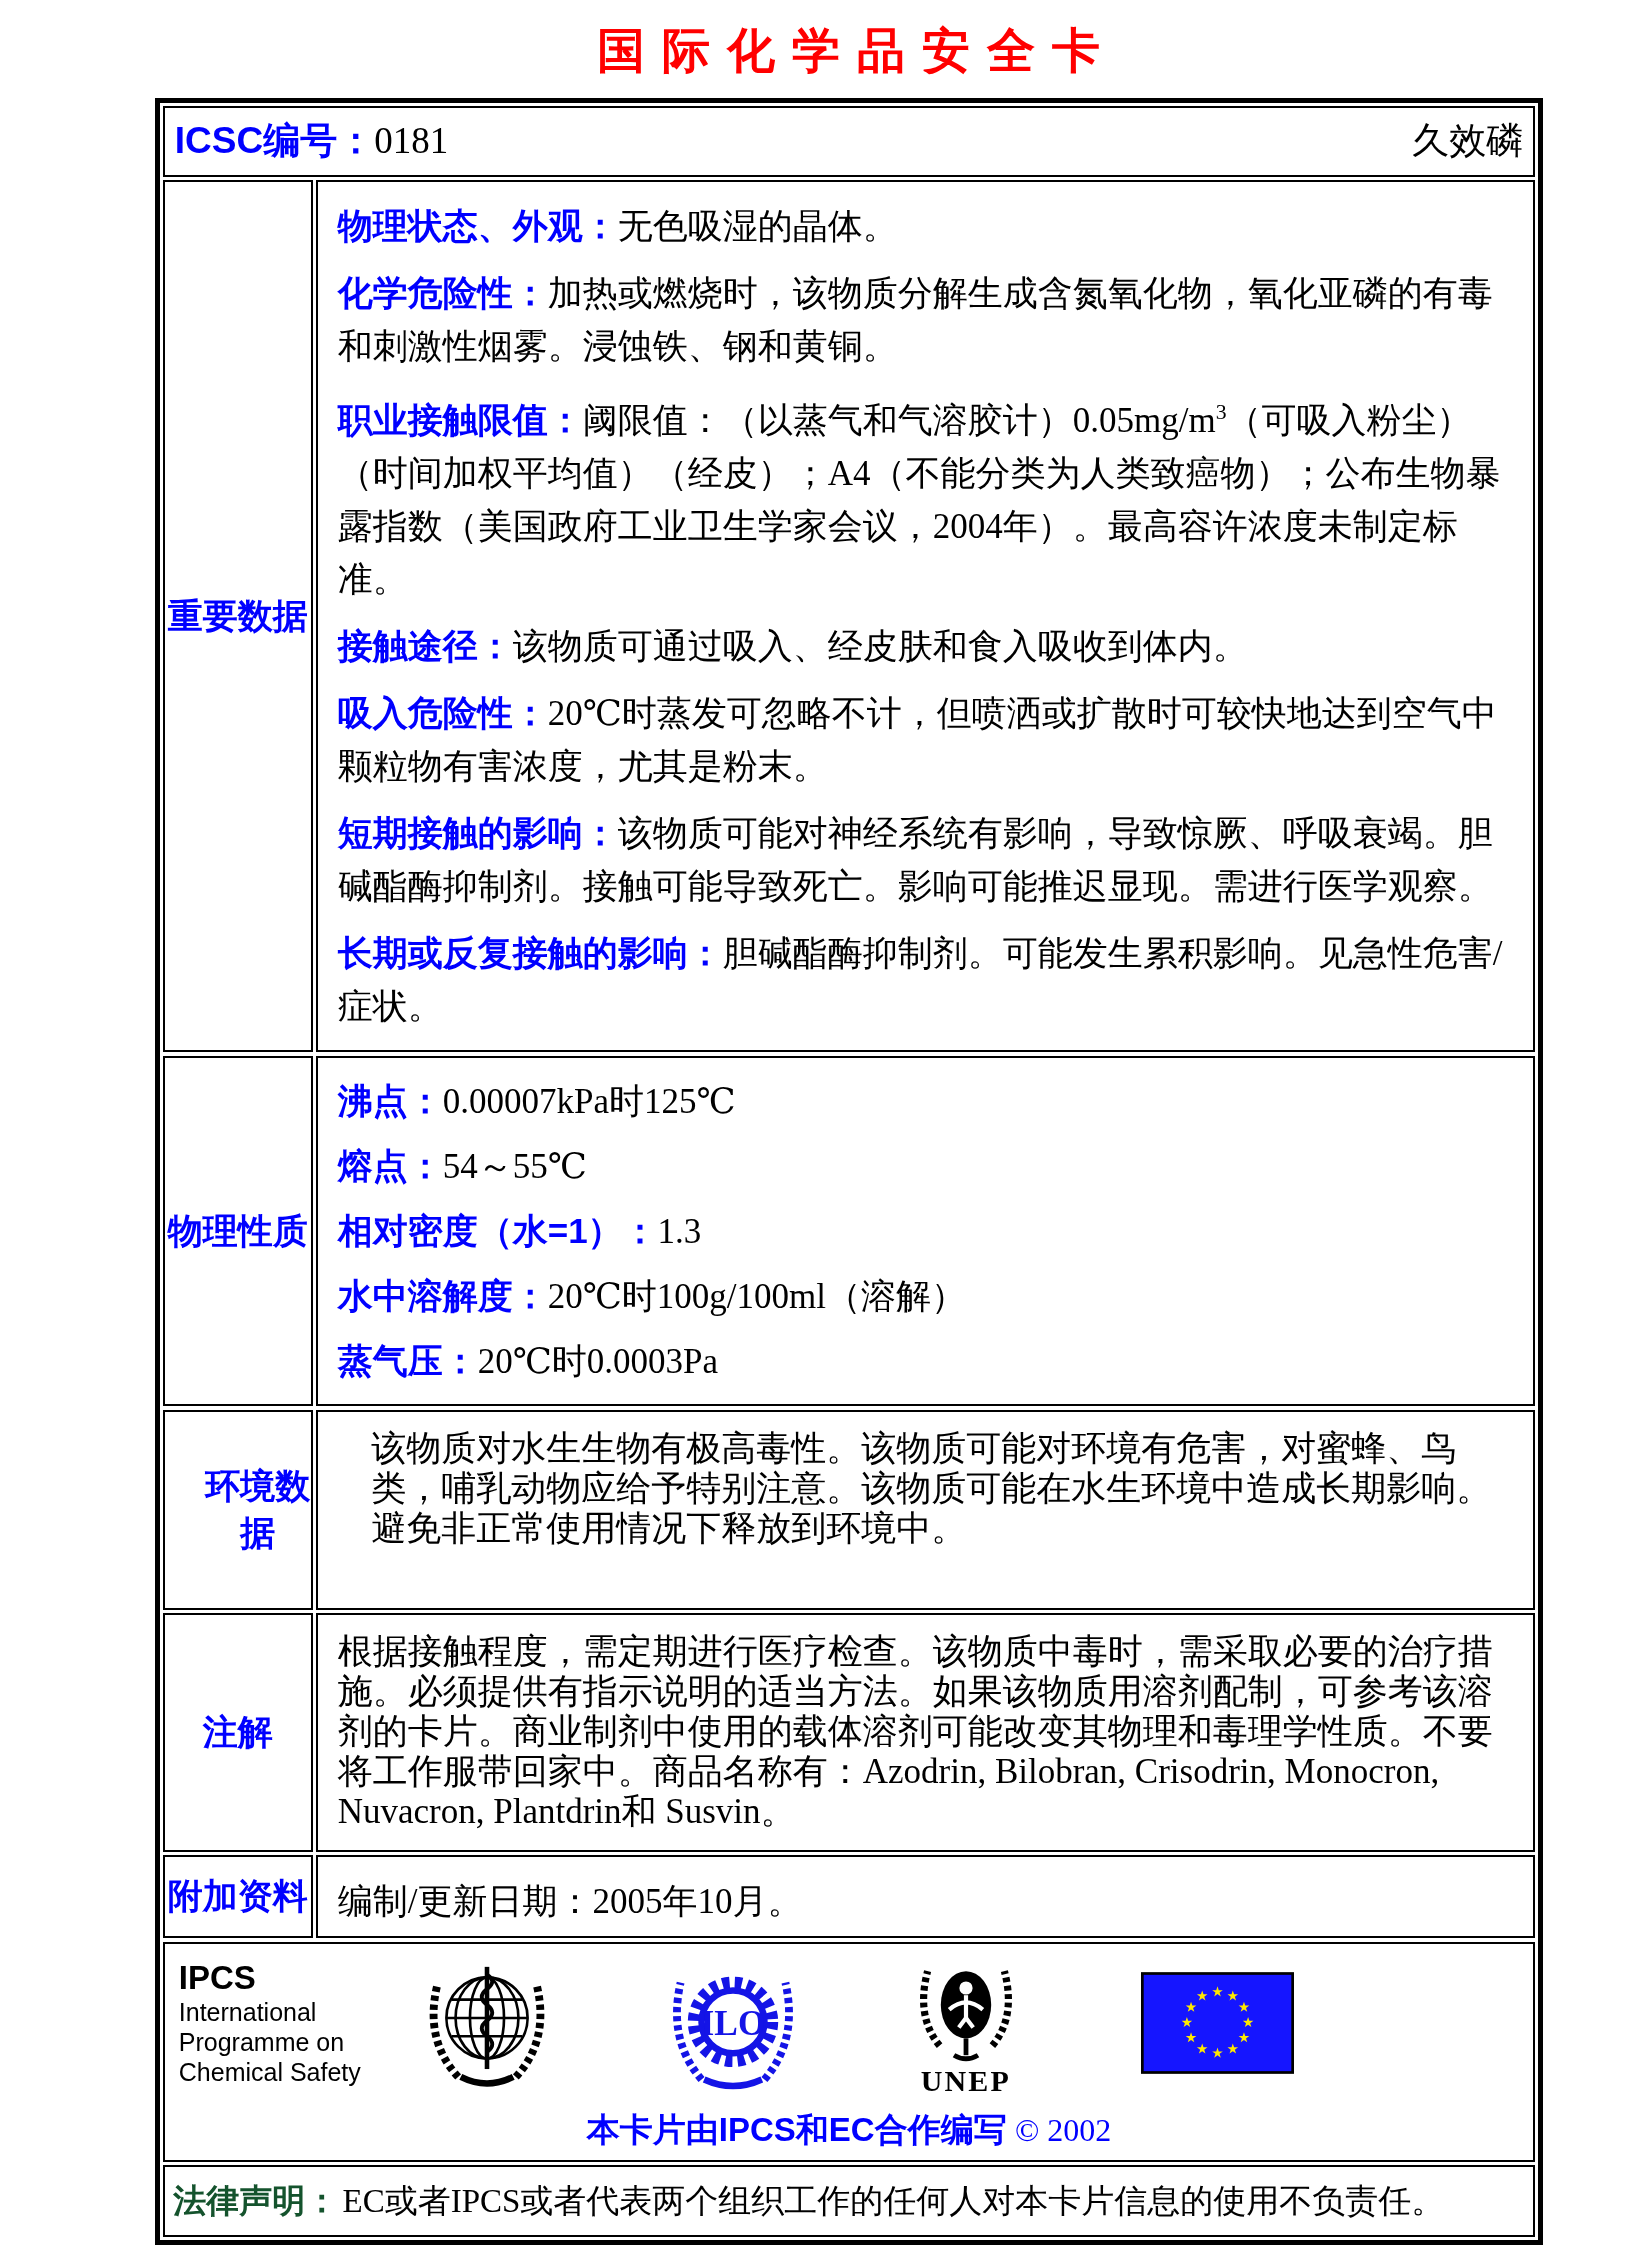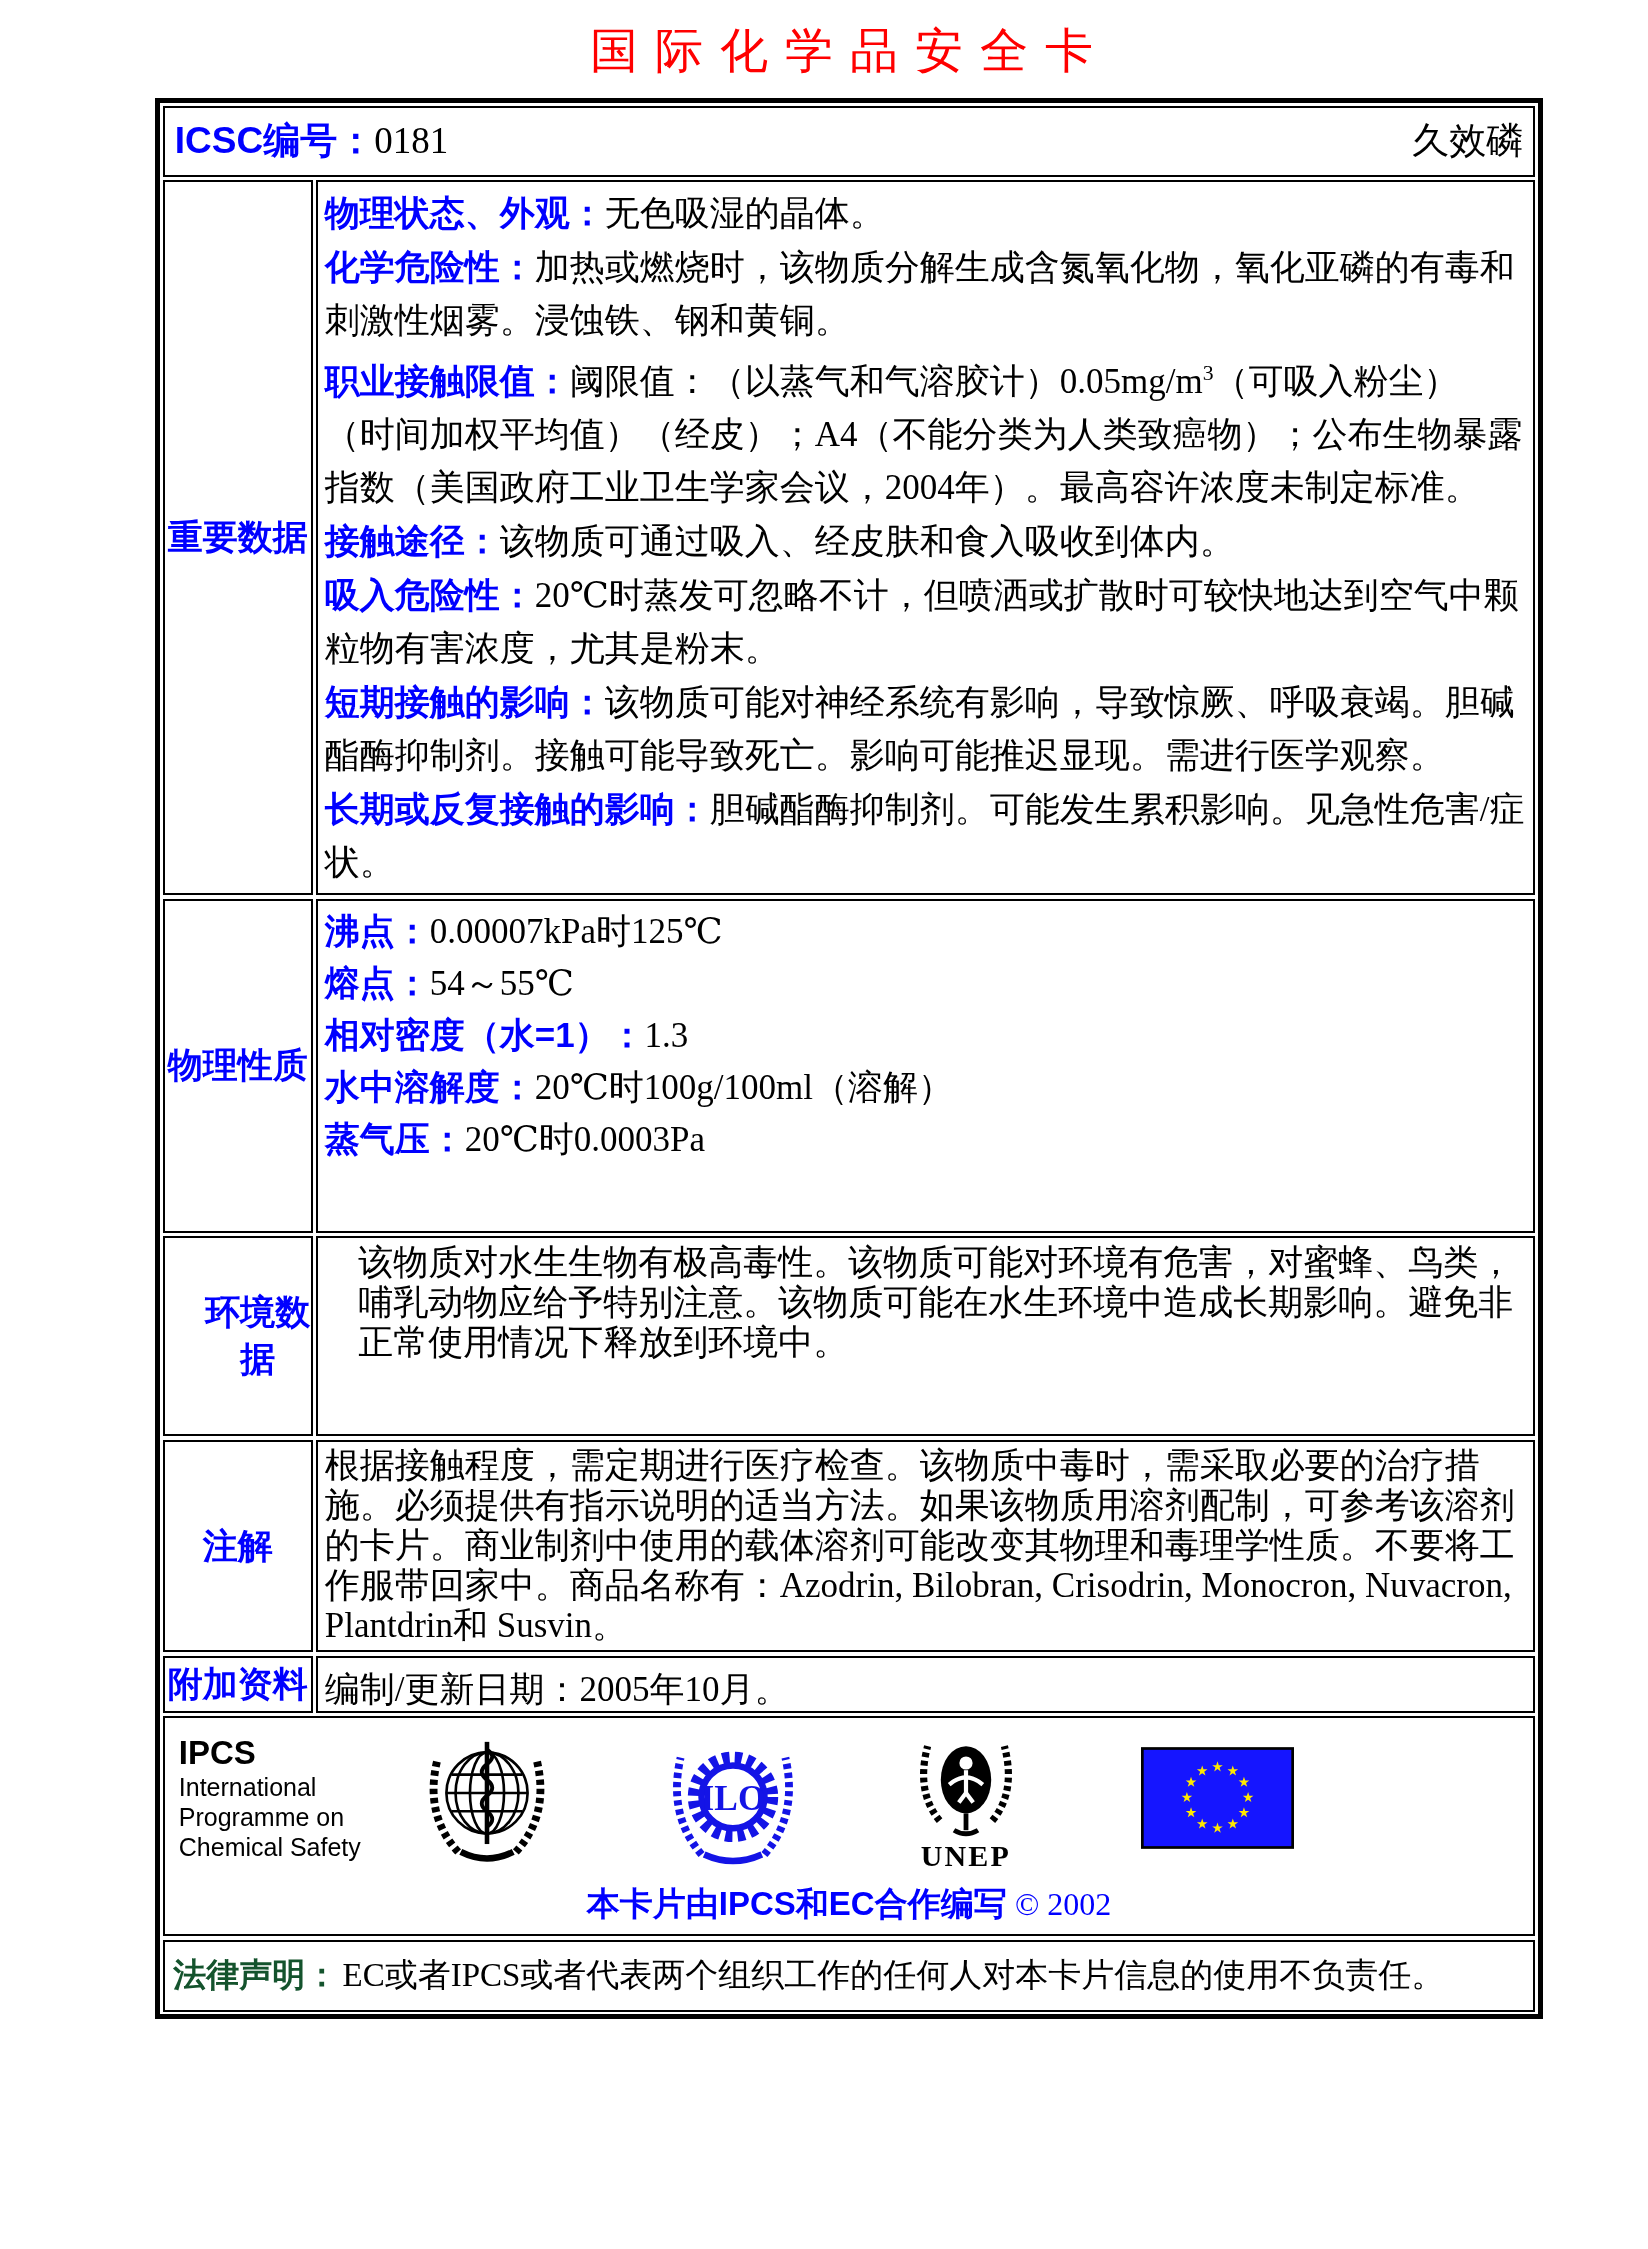--- a/index.html
+++ b/index.html
@@ -10,10 +10,10 @@
     color:#000;
   }
   .page-title {
-    position:absolute; top:21px; left:156px; width:1388px;
+    position:absolute; top:21px; left:163px; width:1388px;
     text-align:center; color:#ff0000;
     font-family:"Liberation Serif","DejaVu Serif",serif;
-    font-weight:normal; font-size:48px; line-height:59px; letter-spacing:17px;
+    font-weight:bold; font-size:48px; line-height:59px; letter-spacing:17px;
     white-space:nowrap;
   }
   .card {

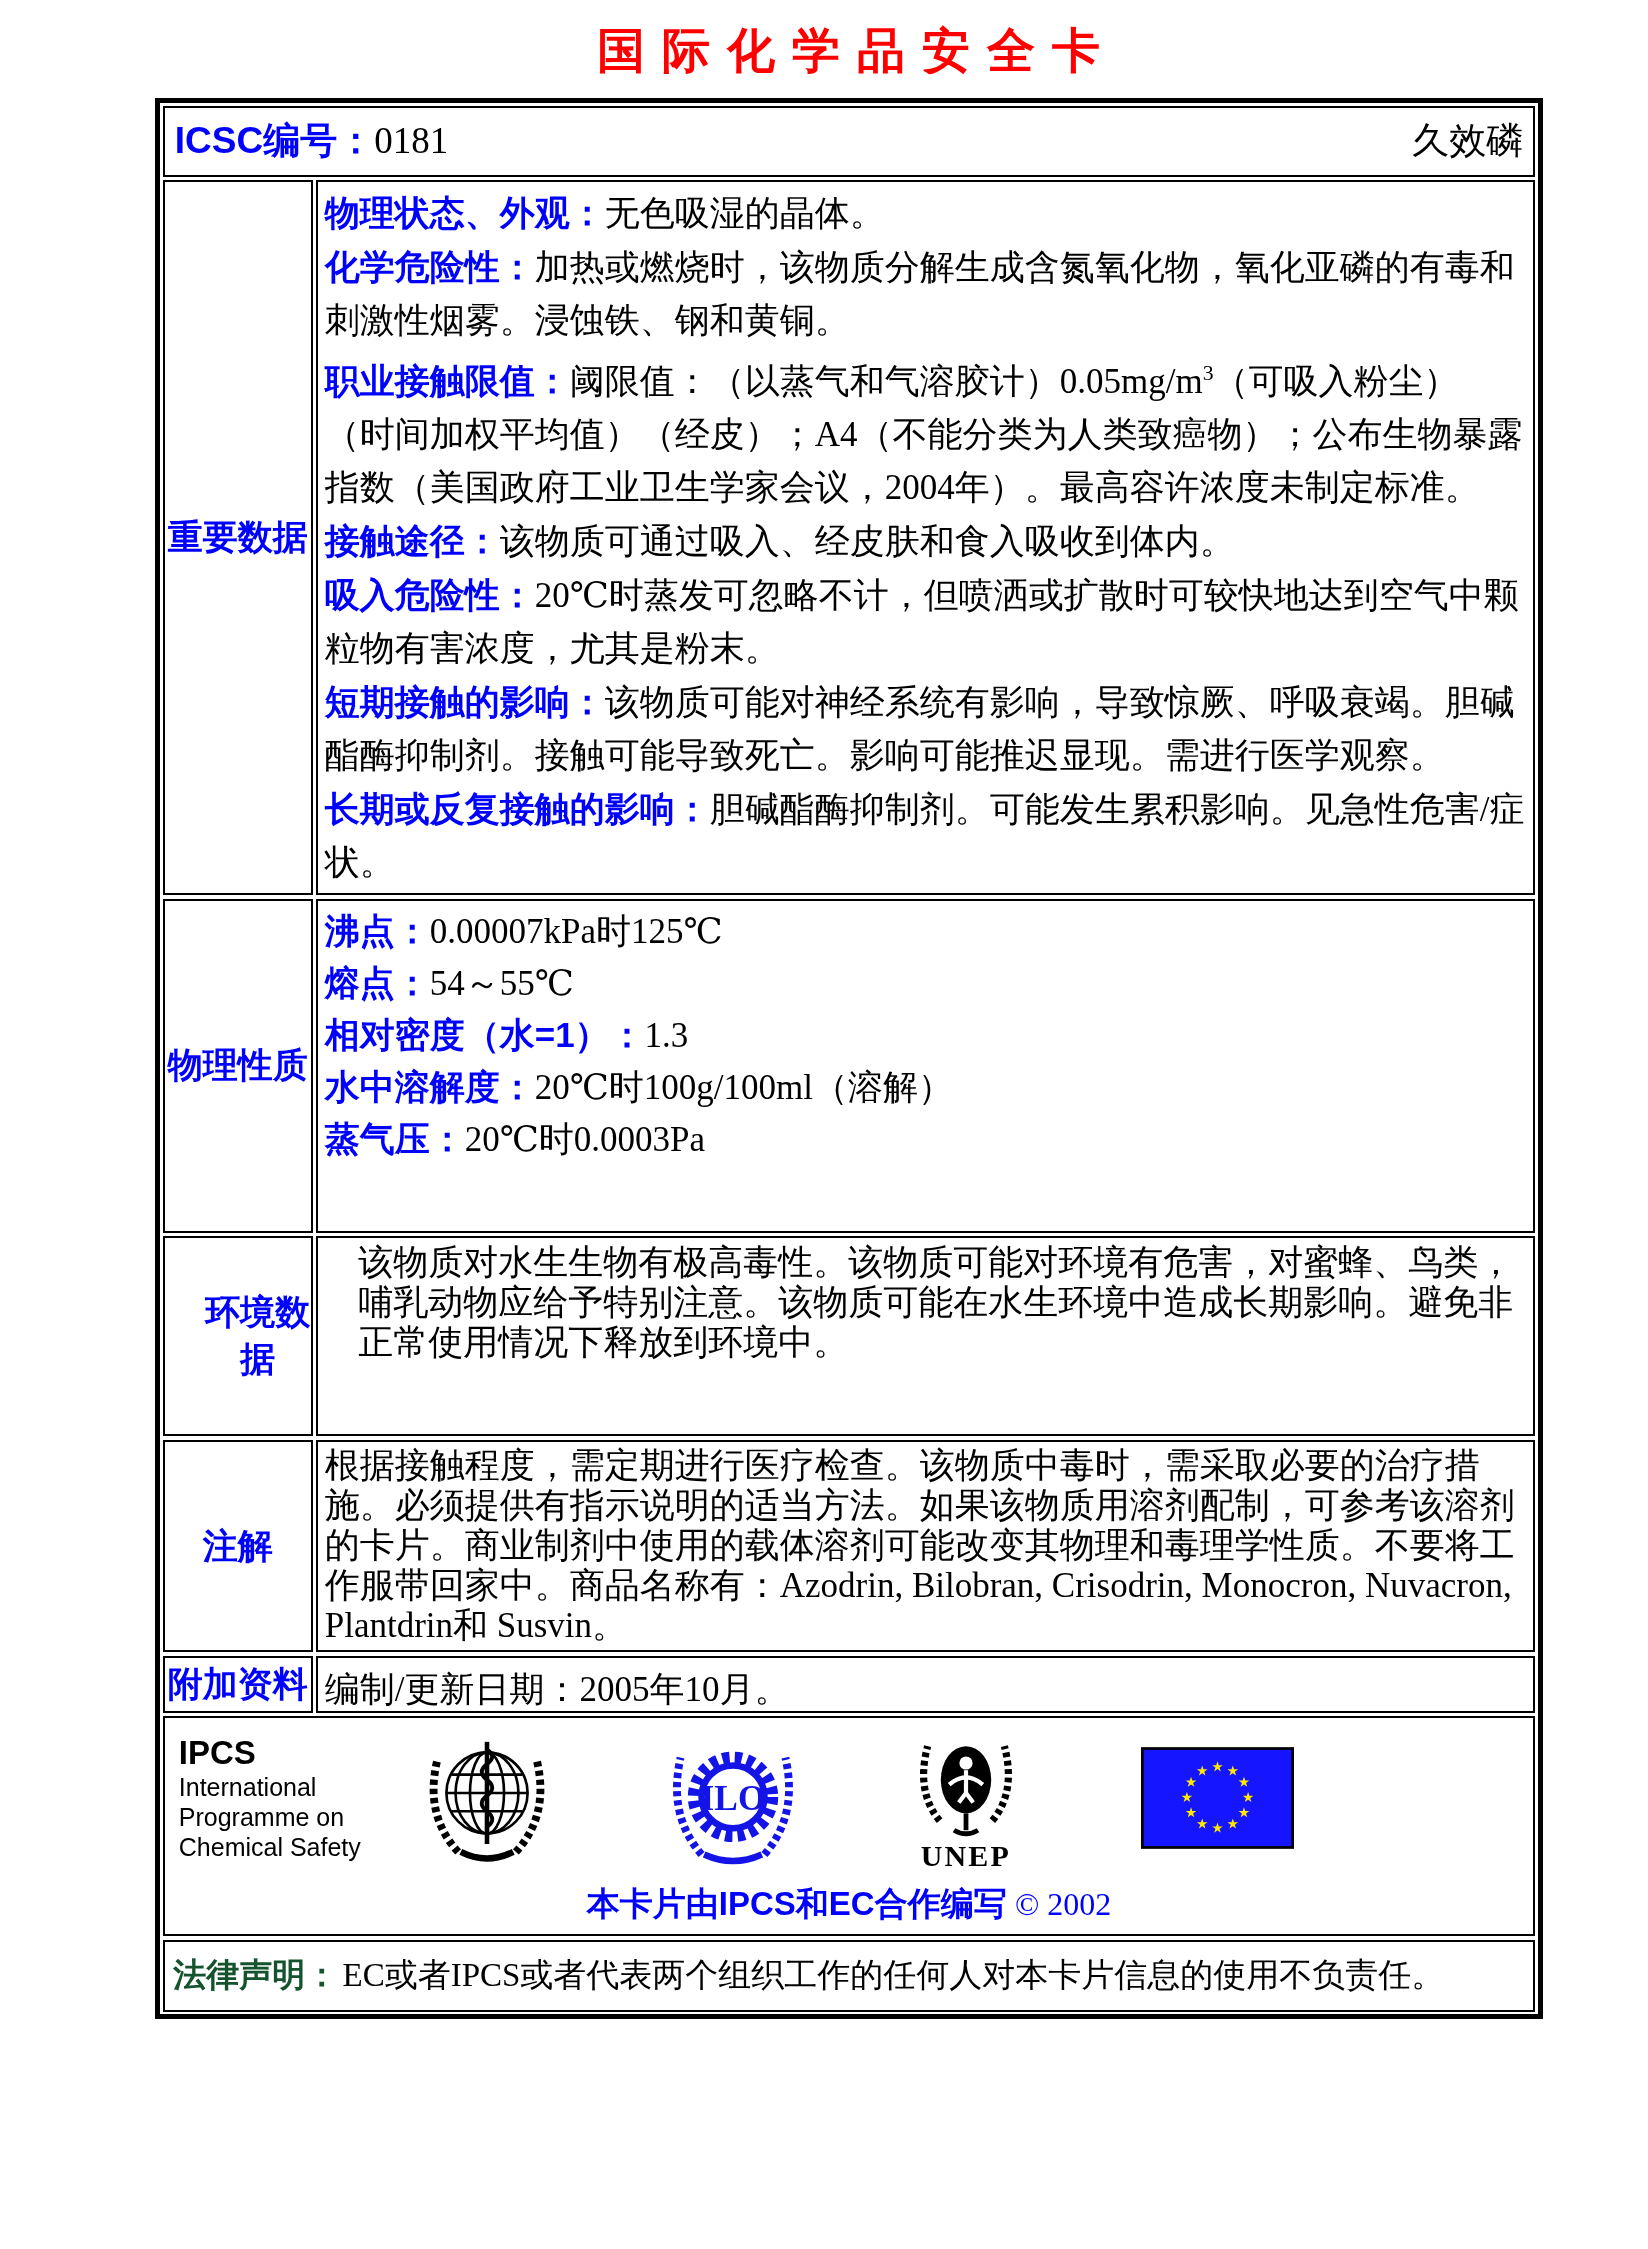--- a/index.html
+++ b/index.html
@@ -30,7 +30,7 @@
     font-weight:bold; color:#0000ff; font-size:35px; text-align:center;
   }
   .content-cell { flex:1 1 auto; padding:4.2px 8.5px 4.2px 6.4px; font-size:35px; }
-  .content-cell p { margin:0; }
+  .content-cell p { margin:13px; }
   .inl {
     font-family:Liberation Sans, sans-serif;
     font-weight:bold; color:#0000ff;

